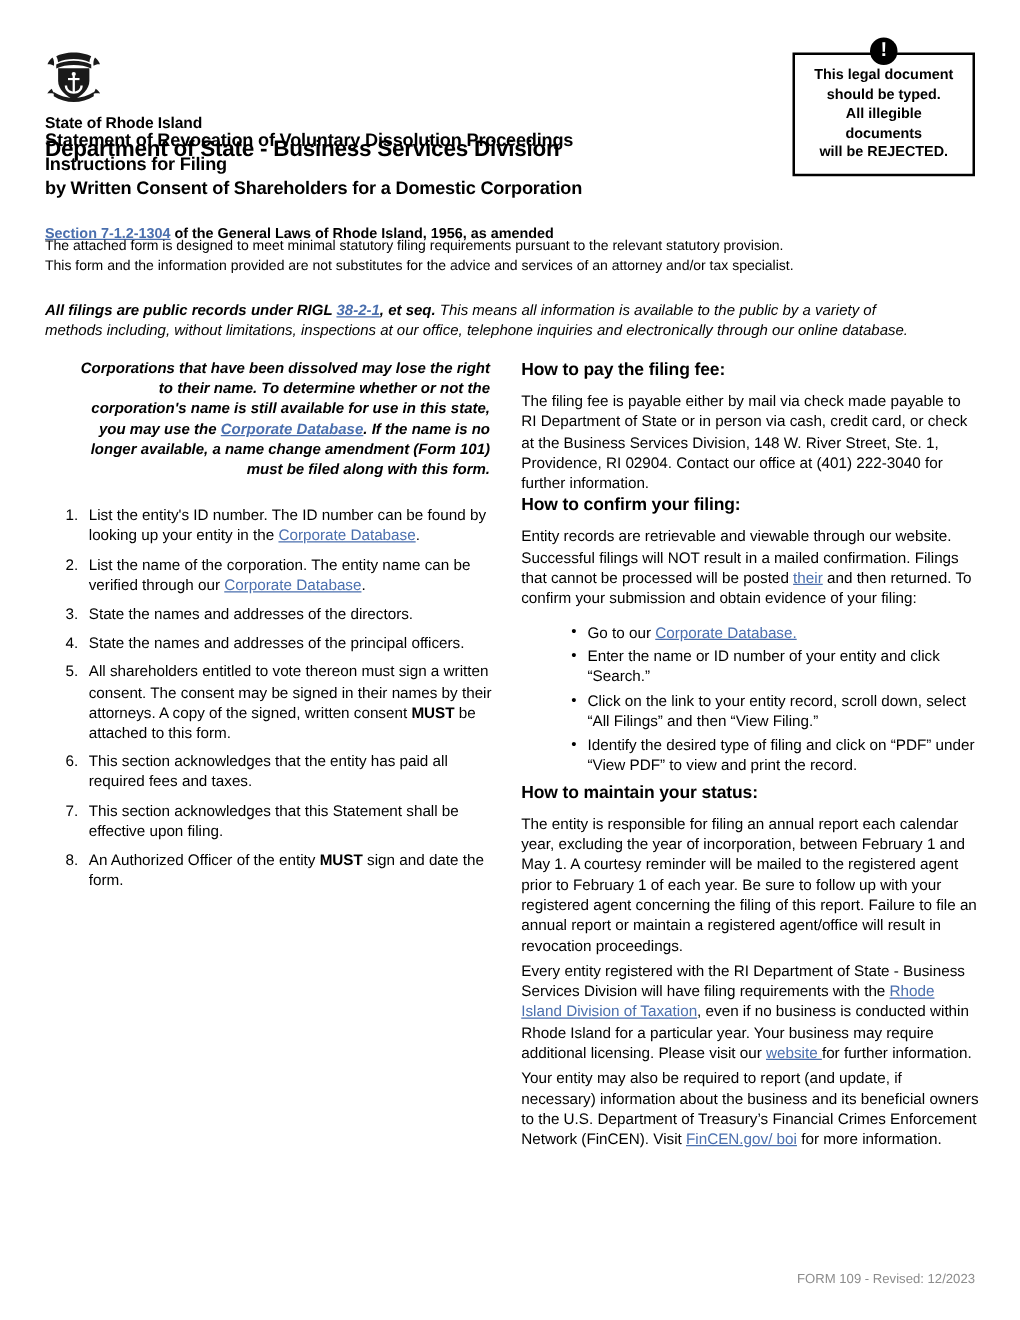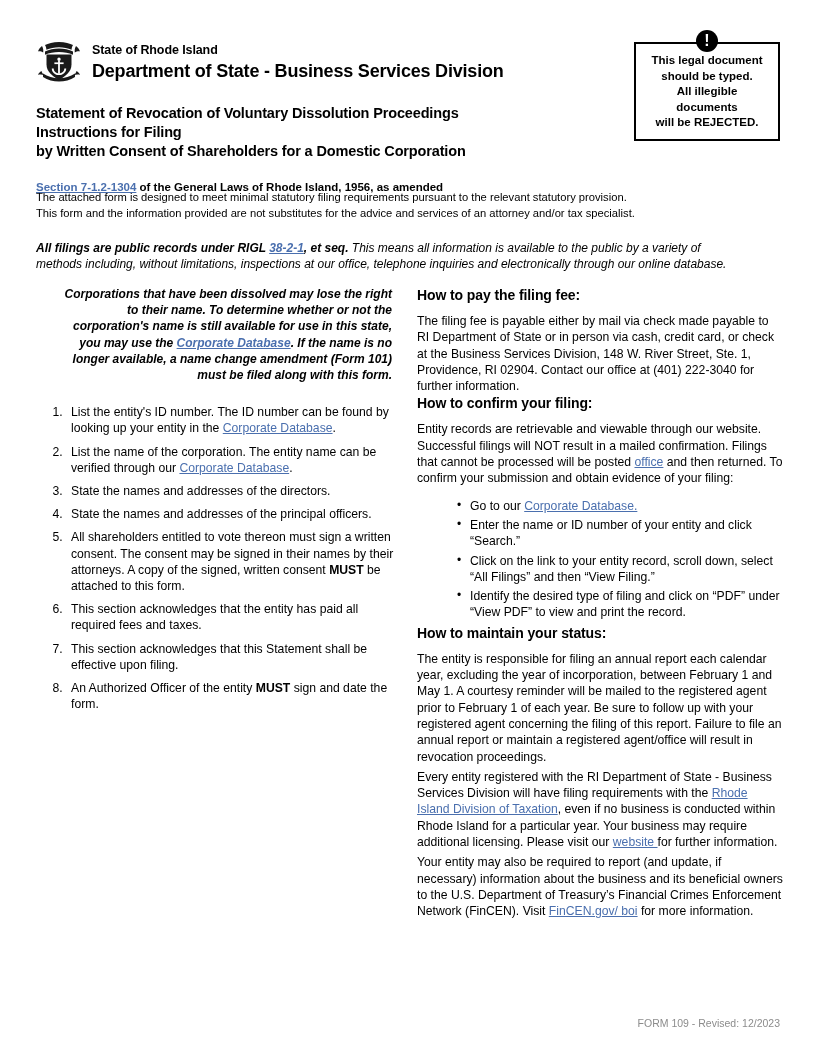--- a/index.html
+++ b/index.html
@@ -30,6 +30,7 @@
     top: 38px;
     display: flex;
     align-items: flex-start;
+    flex-direction: column;
   }
   .seal {
     width: 46px;

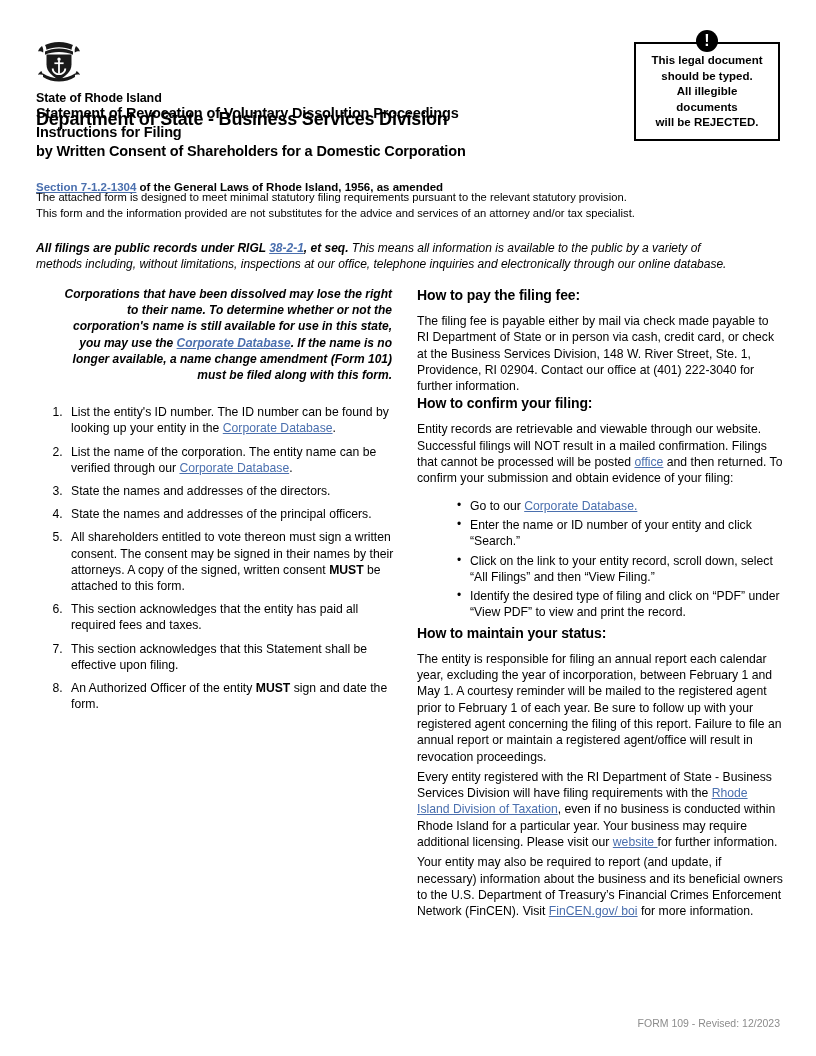--- a/index.html
+++ b/index.html
@@ -303,7 +303,7 @@
 
     <h2 class="sect sect-gap">How to confirm your filing:</h2>
     <p class="body">
-      <span>Entity records are retrievable and viewable through our website. Successful filings will NOT result in a mailed confirmation. Filings that cannot be processed will be posted </span><a class="lnk" href="#">office</a><span> and then returned. To confirm your submission and obtain evidence of your filing:</span>
+      <span>Entity records are retrievable and viewable through our website. Successful filings will NOT result in a mailed confirmation. Filings that cannot be processed will be posted </span><a class="lnk" href="#">their</a><span> and then returned. To confirm your submission and obtain evidence of your filing:</span>
     </p>
     <ul class="subbullets">
       <li><span>Go to our </span><a class="lnk" href="#">Corporate Database.</a></li>

